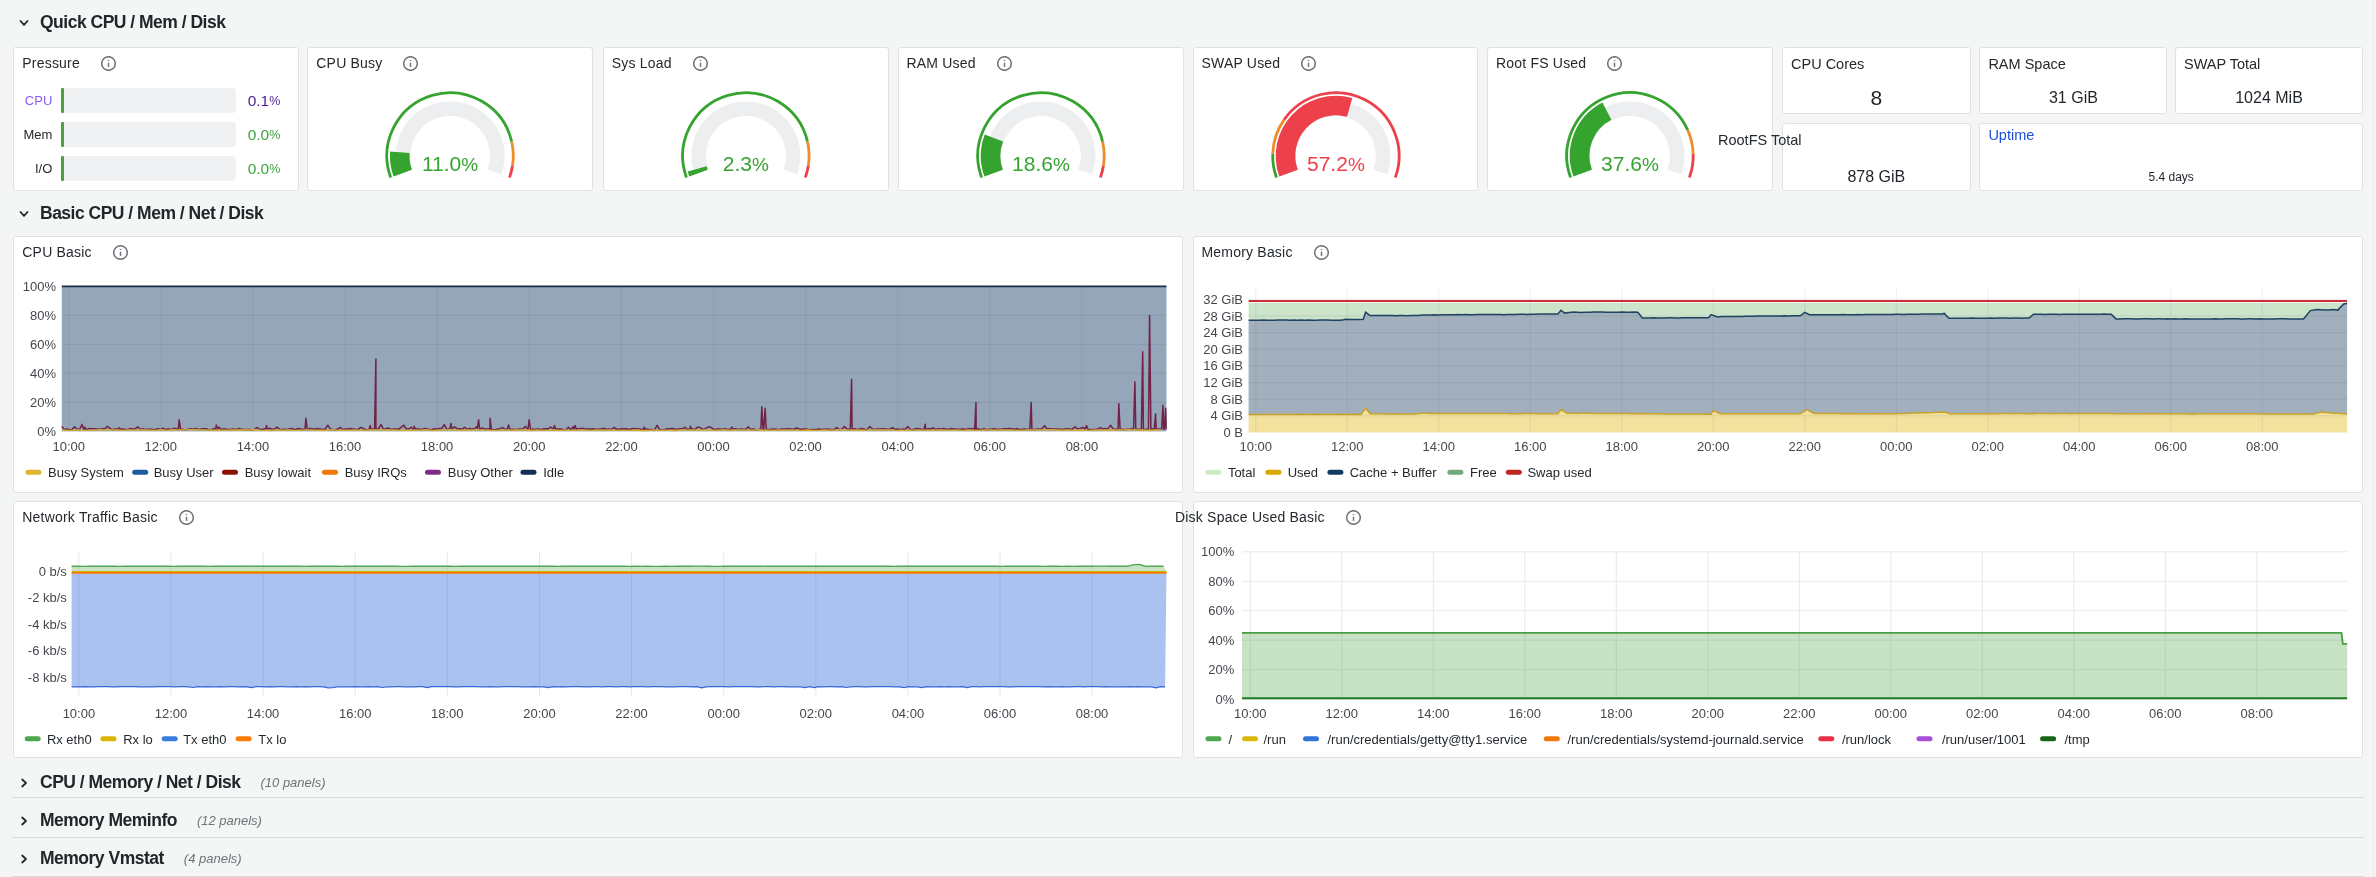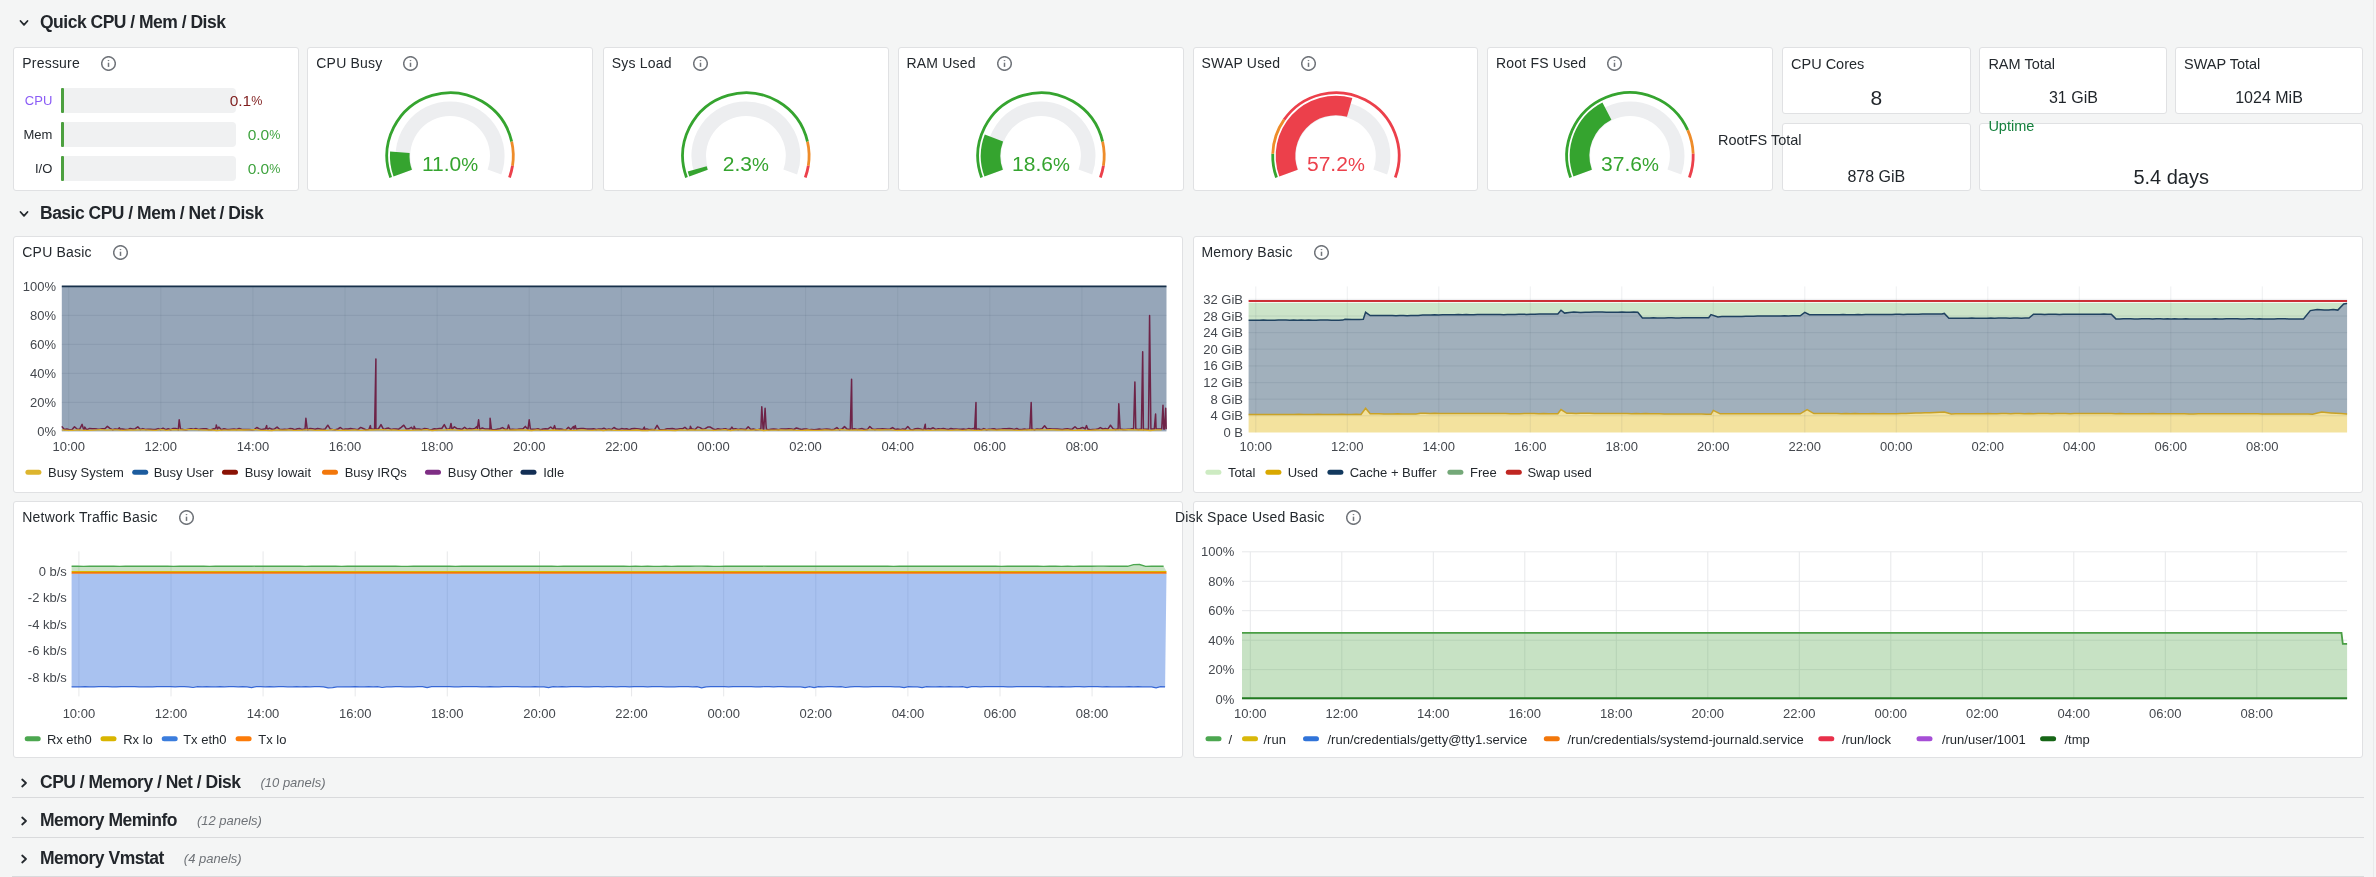--- a/index.html
+++ b/index.html
@@ -155,7 +155,7 @@
 <div style="position:absolute;left:1791.0px;top:56.2px;font-size:14.5px;font-weight:500;color:#24292e">CPU Cores</div>
 <div style="position:absolute;left:1782.0px;top:87.2px;width:188.6px;text-align:center;font-size:21px;font-weight:500;color:#1f2429;line-height:22px">8</div>
 <div class="panel" style="left:1979.4px;top:47.2px;width:188.1px;height:66.4px"></div>
-<div style="position:absolute;left:1988.4px;top:56.2px;font-size:14.5px;font-weight:500;color:#24292e">RAM Total</div>
+<div style="position:absolute;left:1988.4px;top:56.2px;font-size:14.5px;font-weight:500;color:#24292e">RAM Space</div>
 <div style="position:absolute;left:1979.4px;top:87.2px;width:188.1px;text-align:center;font-size:16px;font-weight:500;color:#1f2429;line-height:22px">31 GiB</div>
 <div class="panel" style="left:2175.0px;top:47.2px;width:188.0px;height:66.4px"></div>
 <div style="position:absolute;left:2184.0px;top:56.2px;font-size:14.5px;font-weight:500;color:#24292e">SWAP Total</div>

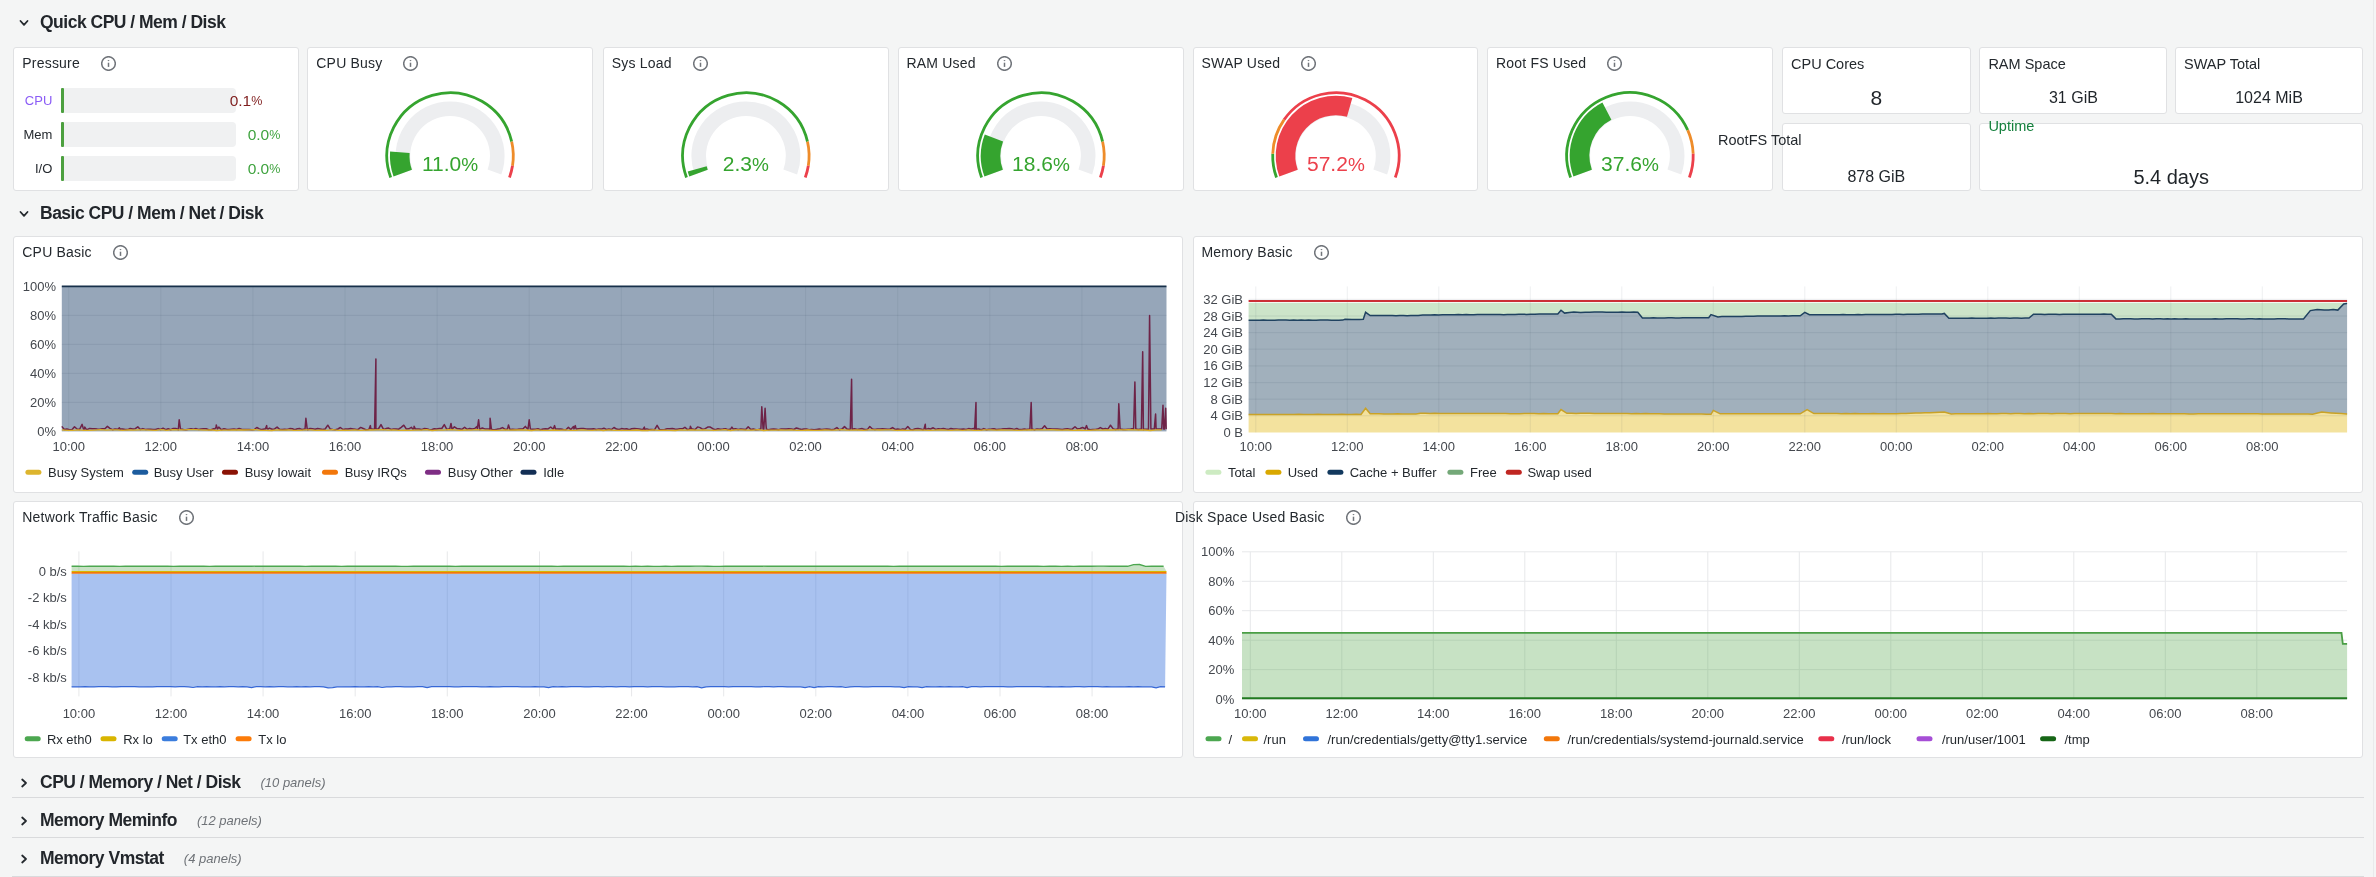--- a/index.html
+++ b/index.html
@@ -47,7 +47,7 @@
 <div style="position:absolute;left:18.3px;top:88px;width:34px;height:25.2px;display:flex;align-items:center;justify-content:flex-end;font-size:13px;color:#8b5cf6">CPU</div>
 <div style="position:absolute;left:61px;top:88px;width:175px;height:25.2px;background:#f0f1f2;border-radius:4px"></div>
 <div style="position:absolute;left:61px;top:88px;width:3px;height:25.2px;background:#4ca03f;border-radius:1px"></div>
-<div style="position:absolute;left:223px;top:88px;width:46px;height:25.2px;display:flex;align-items:center;justify-content:center;font-size:15.5px;color:#7f1d1d">0.1<span style="font-size:12.5px">%</span></div>
+<div style="position:absolute;left:241px;top:88px;width:46px;height:25.2px;display:flex;align-items:center;justify-content:center;font-size:15.5px;color:#4c1d95">0.1<span style="font-size:12.5px">%</span></div>
 <div style="position:absolute;left:18.3px;top:122.1px;width:34px;height:25.2px;display:flex;align-items:center;justify-content:flex-end;font-size:13px;color:#24292e">Mem</div>
 <div style="position:absolute;left:61px;top:122.1px;width:175px;height:25.2px;background:#f0f1f2;border-radius:4px"></div>
 <div style="position:absolute;left:61px;top:122.1px;width:3px;height:25.2px;background:#4ca03f;border-radius:1px"></div>

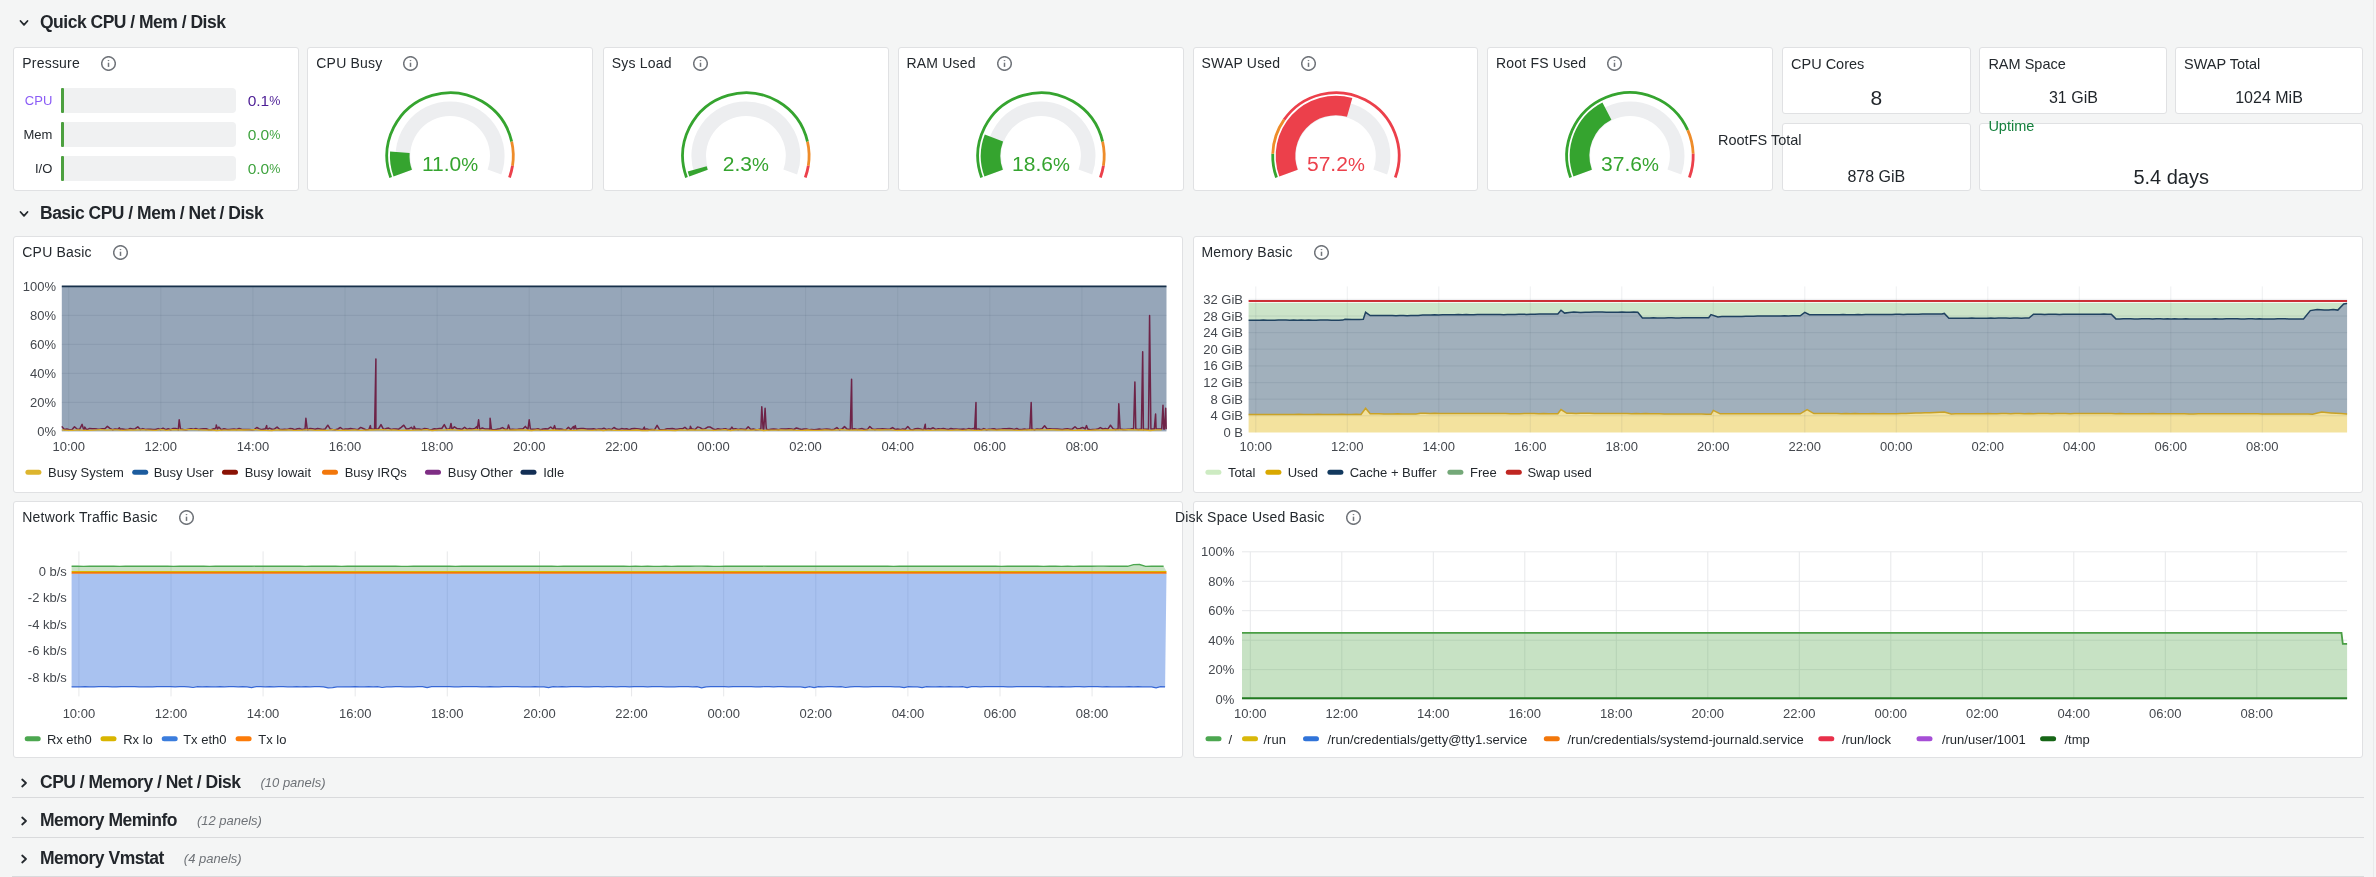--- a/index.html
+++ b/index.html
@@ -164,7 +164,7 @@
 <div style="position:absolute;left:1718px;top:132.2px;font-size:14.5px;font-weight:500;color:#24292e">RootFS Total</div>
 <div style="position:absolute;left:1782.0px;top:166.2px;width:188.6px;text-align:center;font-size:16px;font-weight:400;color:#1f2429;line-height:22px">878 GiB</div>
 <div class="panel" style="left:1979.4px;top:123.2px;width:383.6px;height:67.4px"></div>
-<div style="position:absolute;left:1988.4px;top:118px;font-size:14.5px;font-weight:500;color:#15803d">Uptime</div>
+<div style="position:absolute;left:1988.4px;top:127px;font-size:14.5px;font-weight:500;color:#1d4ed8">Uptime</div>
 <div style="position:absolute;left:1979.4px;top:166.2px;width:383.6px;text-align:center;font-size:20px;font-weight:500;color:#1f2429;line-height:22px">5.4 days</div>
 <div class="panel" style="left:13.3px;top:236.2px;width:1170.2px;height:257px"></div>
 <svg style="position:absolute;left:13.3px;top:236.2px" width="1170.2" height="257" viewBox="0 0 1170.2 257">

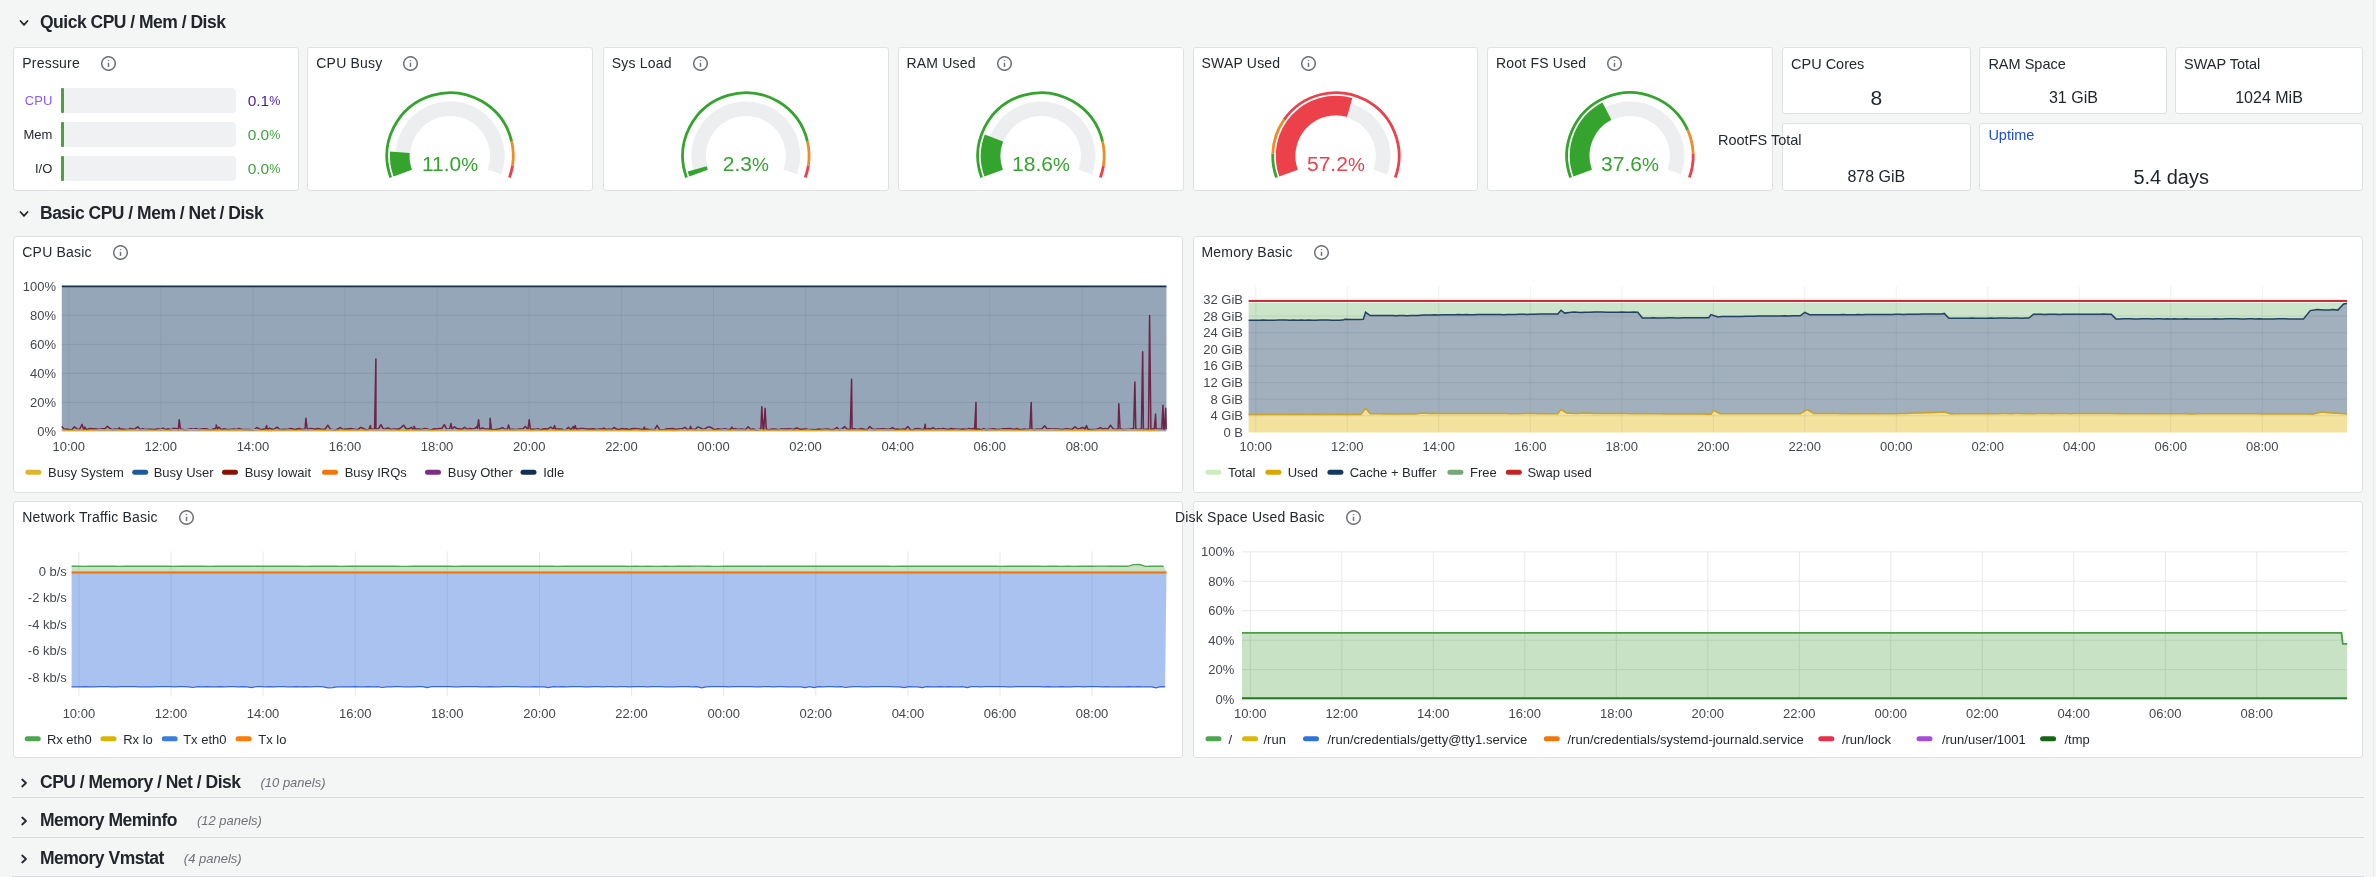--- a/index.html
+++ b/index.html
@@ -165,7 +165,7 @@
 <div style="position:absolute;left:1782.0px;top:166.2px;width:188.6px;text-align:center;font-size:16px;font-weight:400;color:#1f2429;line-height:22px">878 GiB</div>
 <div class="panel" style="left:1979.4px;top:123.2px;width:383.6px;height:67.4px"></div>
 <div style="position:absolute;left:1988.4px;top:127px;font-size:14.5px;font-weight:500;color:#1d4ed8">Uptime</div>
-<div style="position:absolute;left:1979.4px;top:166.2px;width:383.6px;text-align:center;font-size:20px;font-weight:500;color:#1f2429;line-height:22px">5.4 days</div>
+<div style="position:absolute;left:1979.4px;top:166.2px;width:383.6px;text-align:center;font-size:12px;font-weight:500;color:#1f2429;line-height:22px">5.4 days</div>
 <div class="panel" style="left:13.3px;top:236.2px;width:1170.2px;height:257px"></div>
 <svg style="position:absolute;left:13.3px;top:236.2px" width="1170.2" height="257" viewBox="0 0 1170.2 257">
     <rect x="48.8" y="50.4" width="1104.7" height="145.0" fill="rgba(15,53,95,0.44)"></rect>

